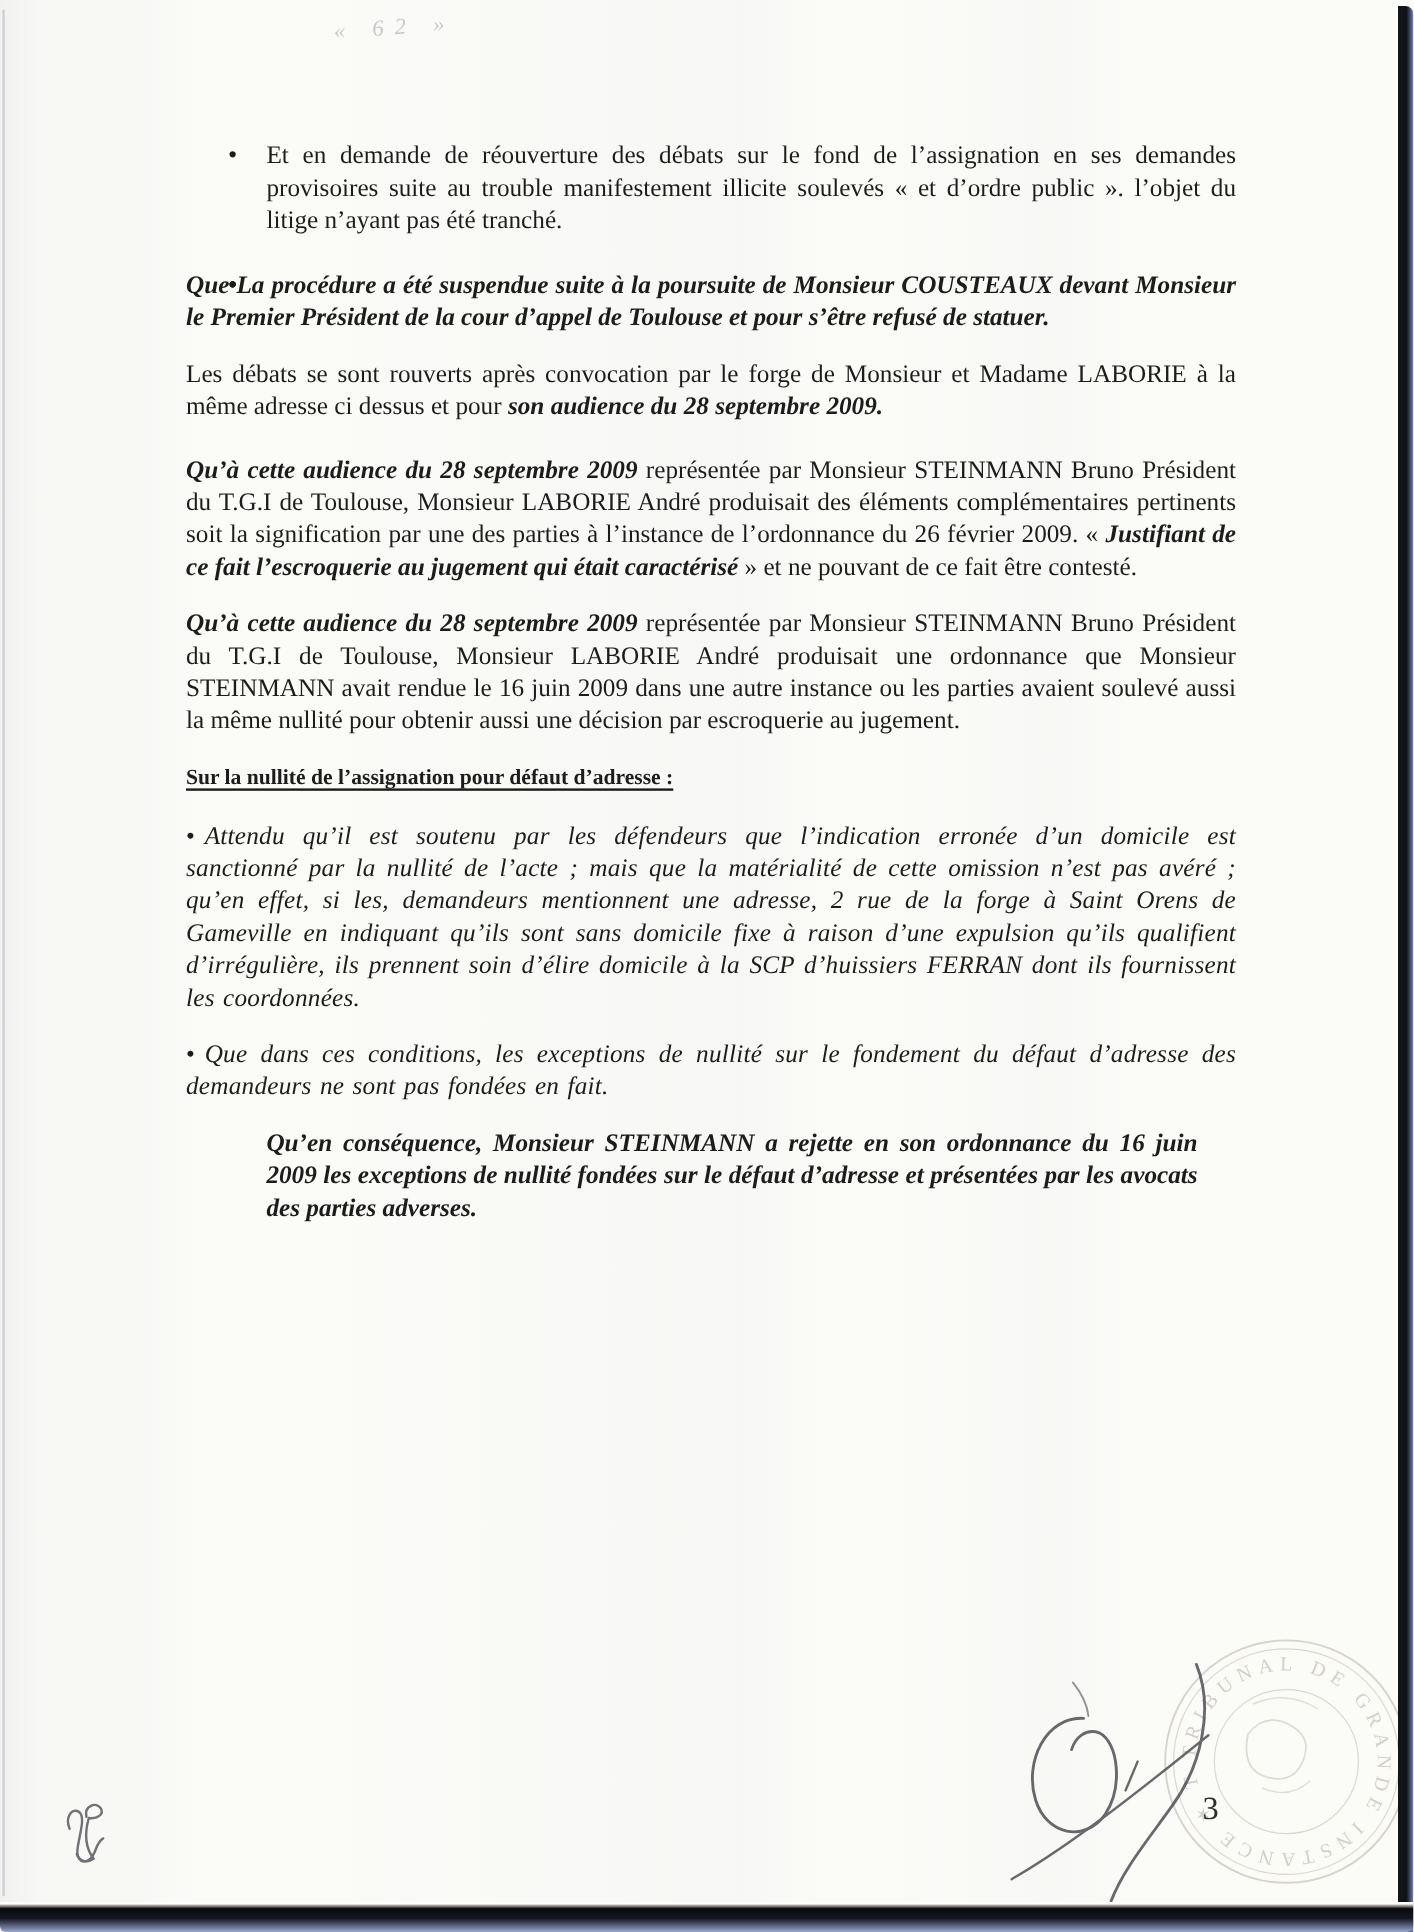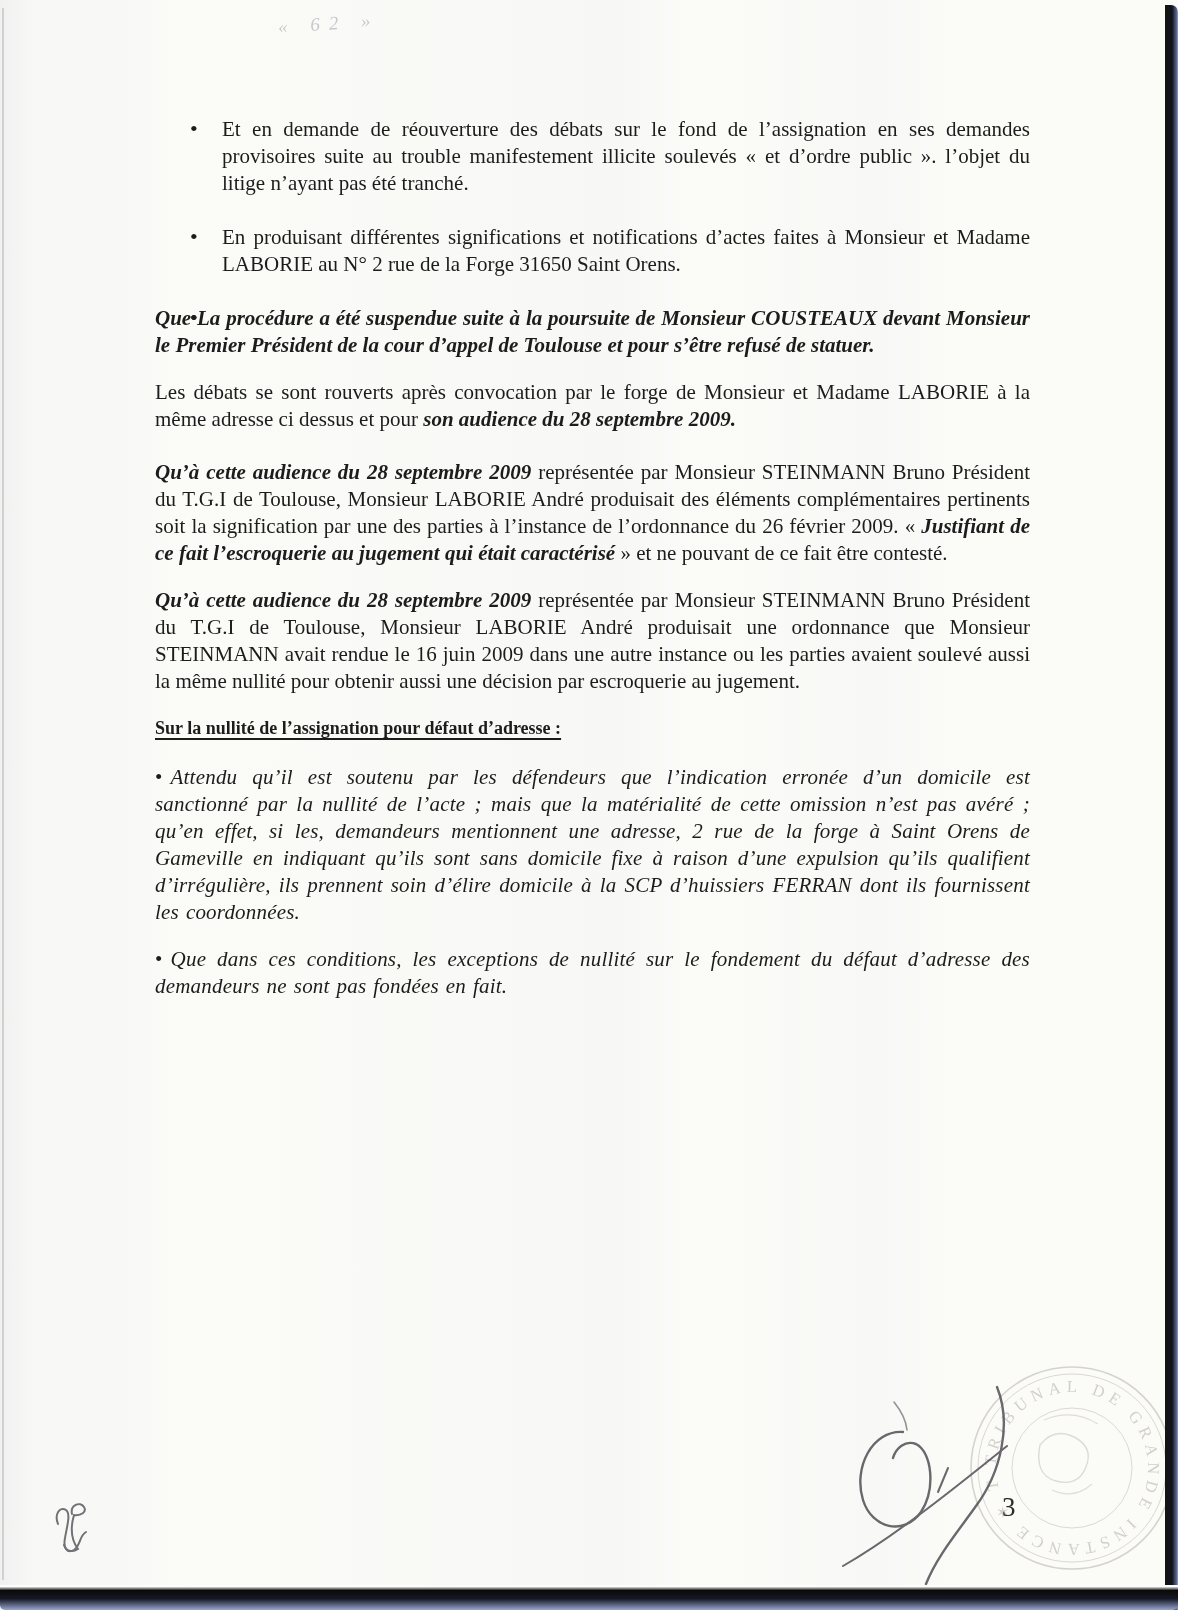--- a/index.html
+++ b/index.html
@@ -70,7 +70,6 @@
       </li>
       <li>
         <span class="b">•</span>
-        <span>En produisant différentes significations et notifications d’actes faites à Monsieur et Madame LABORIE au N° 2 rue de la Forge 31650 Saint Orens.</span>
       </li>
       <li>
         <span class="b">•</span>

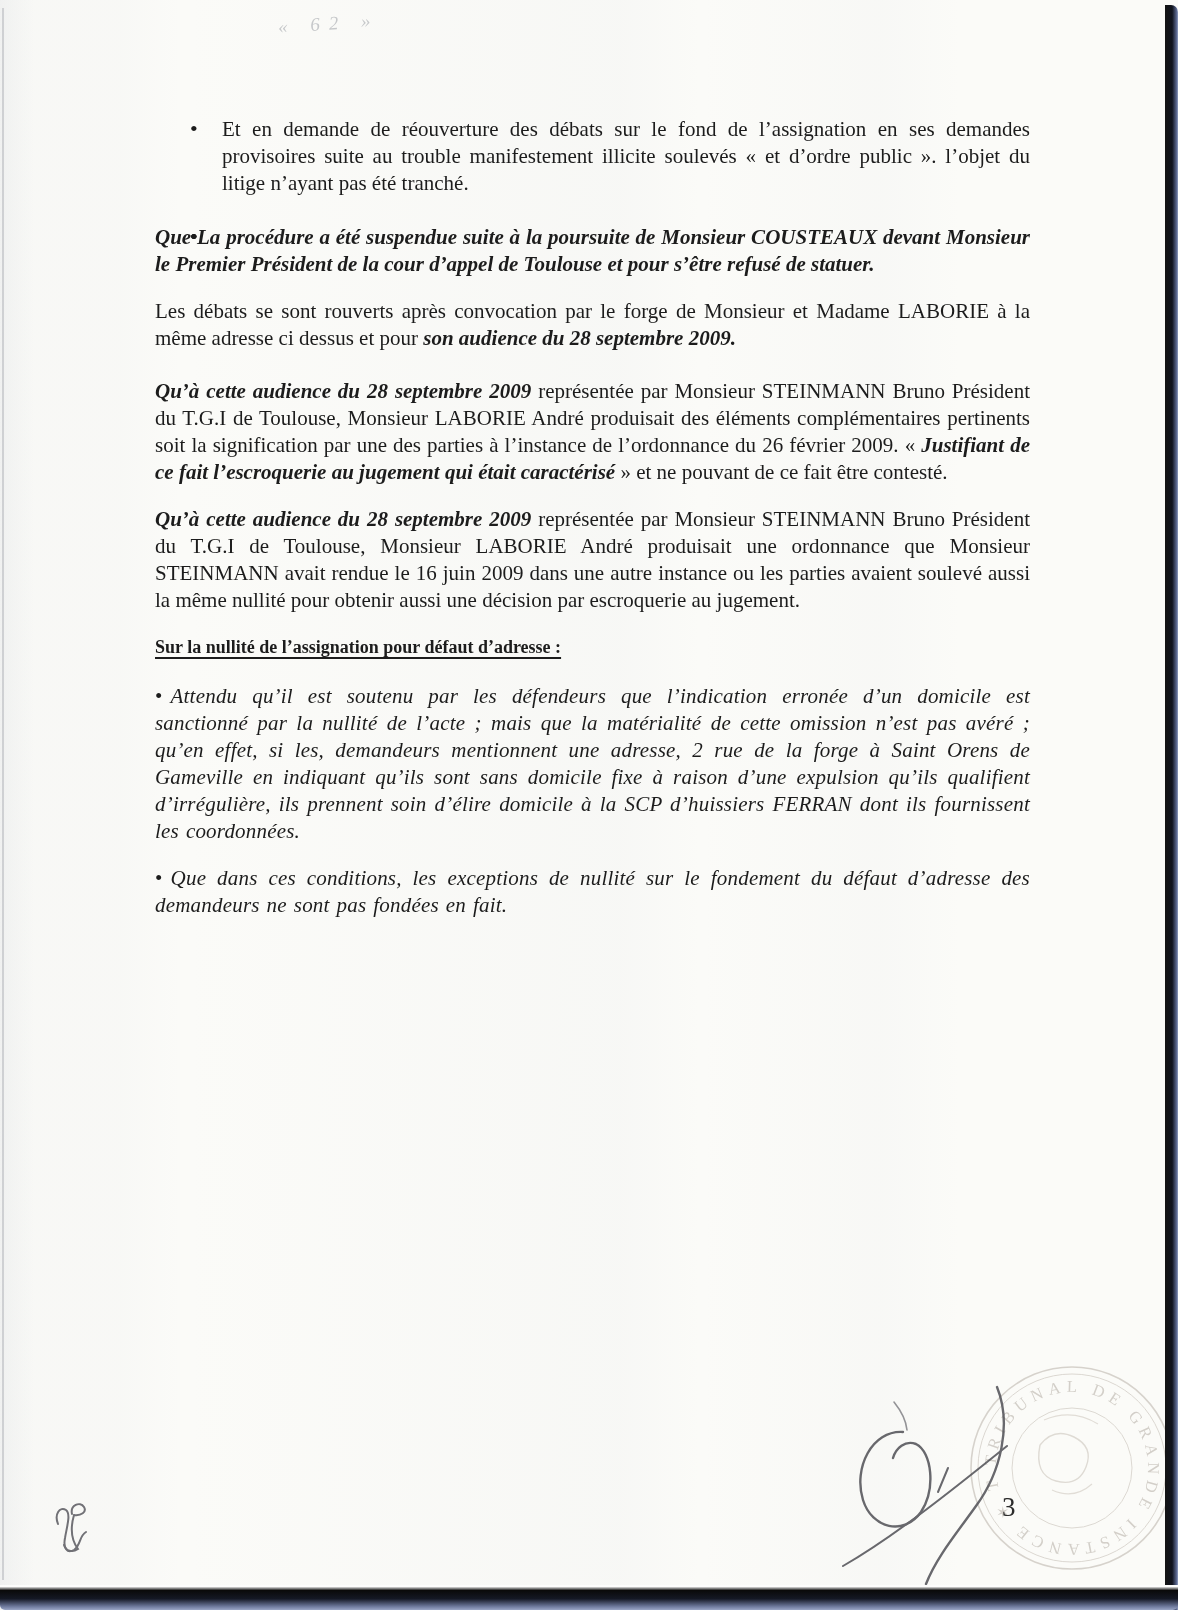--- a/index.html
+++ b/index.html
@@ -94,6 +94,7 @@
 
     <p class="it gap-sm"><span class="b">•</span><span>Que dans ces conditions, les exceptions de nullité sur le fondement du défaut d’adresse des demandeurs ne sont pas fondées en fait.</span></p>
 
+    <p class="bi ind">Qu’en conséquence, Monsieur STEINMANN a rejette en son ordonnance du 16 juin 2009 les exceptions de nullité fondées sur le défaut d’adresse et présentées par les avocats des parties adverses.</p>
 
   </div>
 

